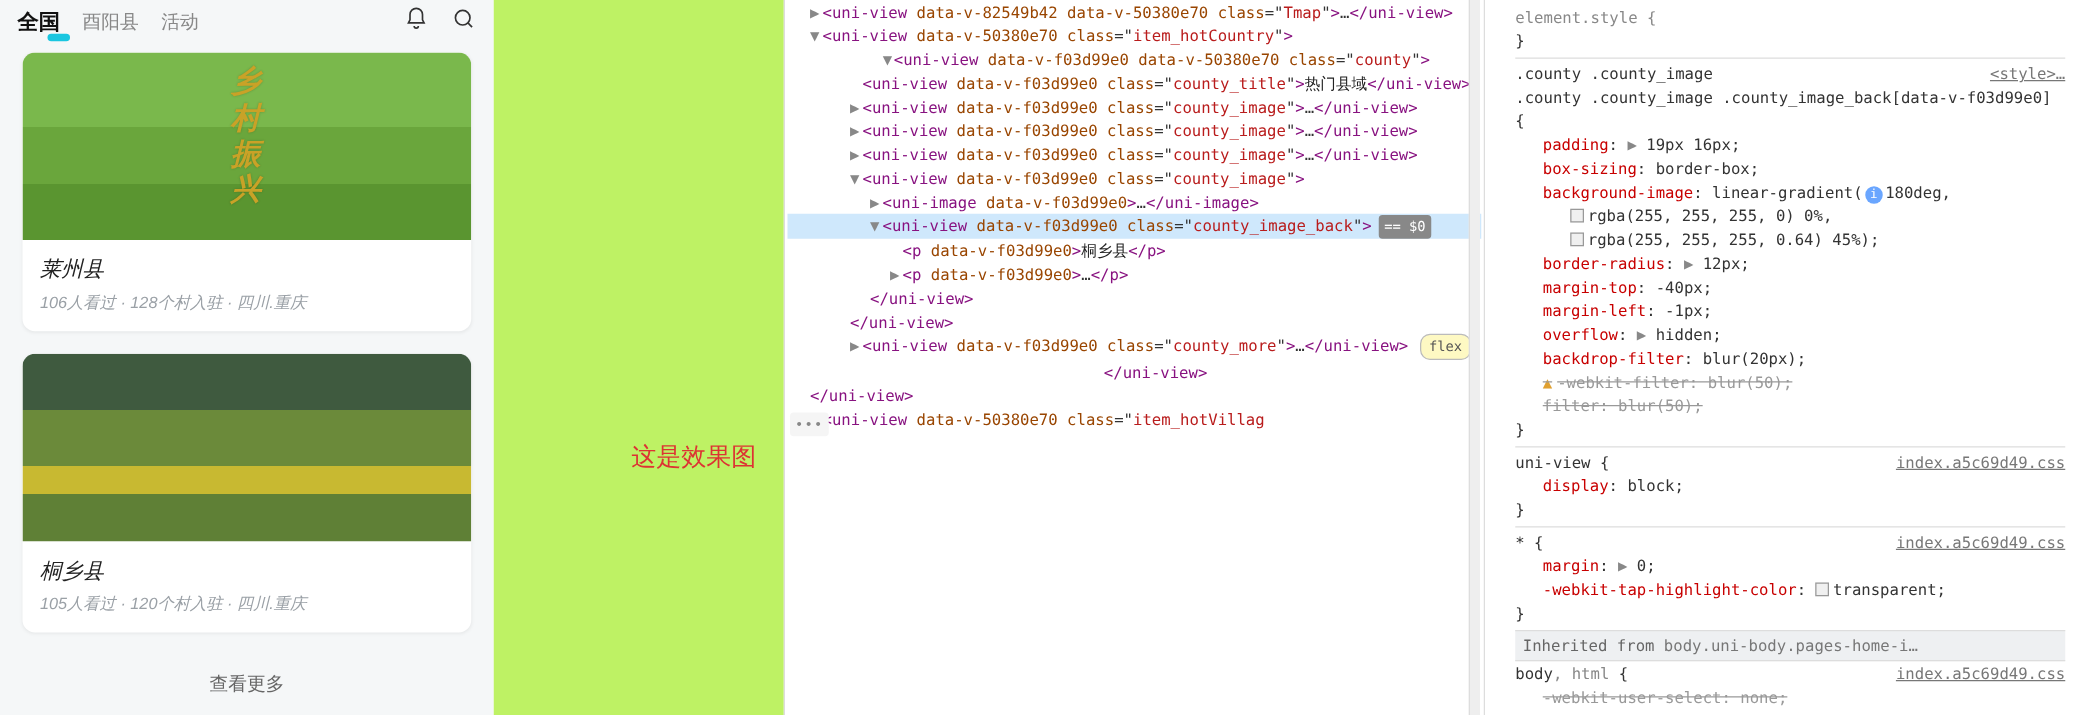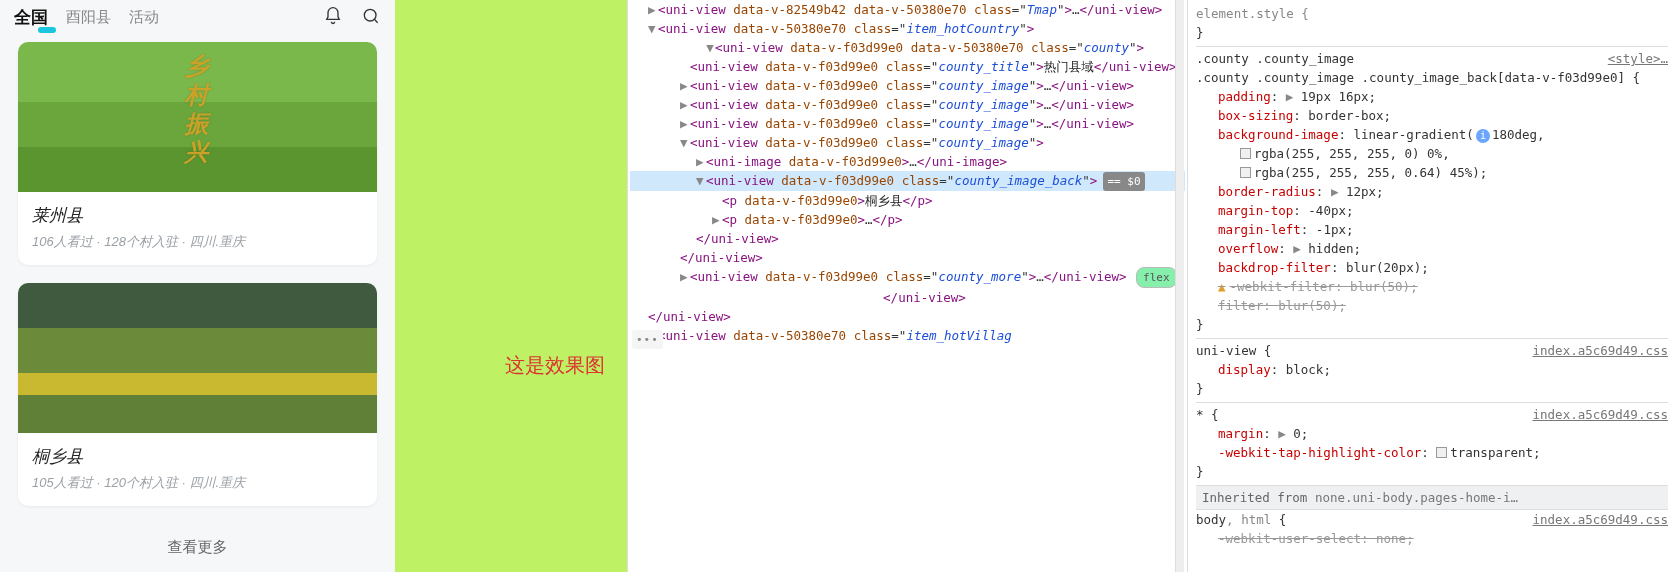--- a/index.html
+++ b/index.html
@@ -42,7 +42,7 @@
 .tri { color:#888; display:inline-block; width:10px; }
 .tag { color:#881280; }
 .attr-n { color:#994500; }
-.attr-v { color:#1d4ed8;font-style:italic; }
+.attr-v { color:#b91c1c; }
 .txt { color:#222; }
 .sel0 { background: #cfe8fc; }
 .sel0-pill { display:inline-block; background:#888; color:#fff; border-radius:3px; font-size:11px; padding:0 4px; margin-left:6px; }

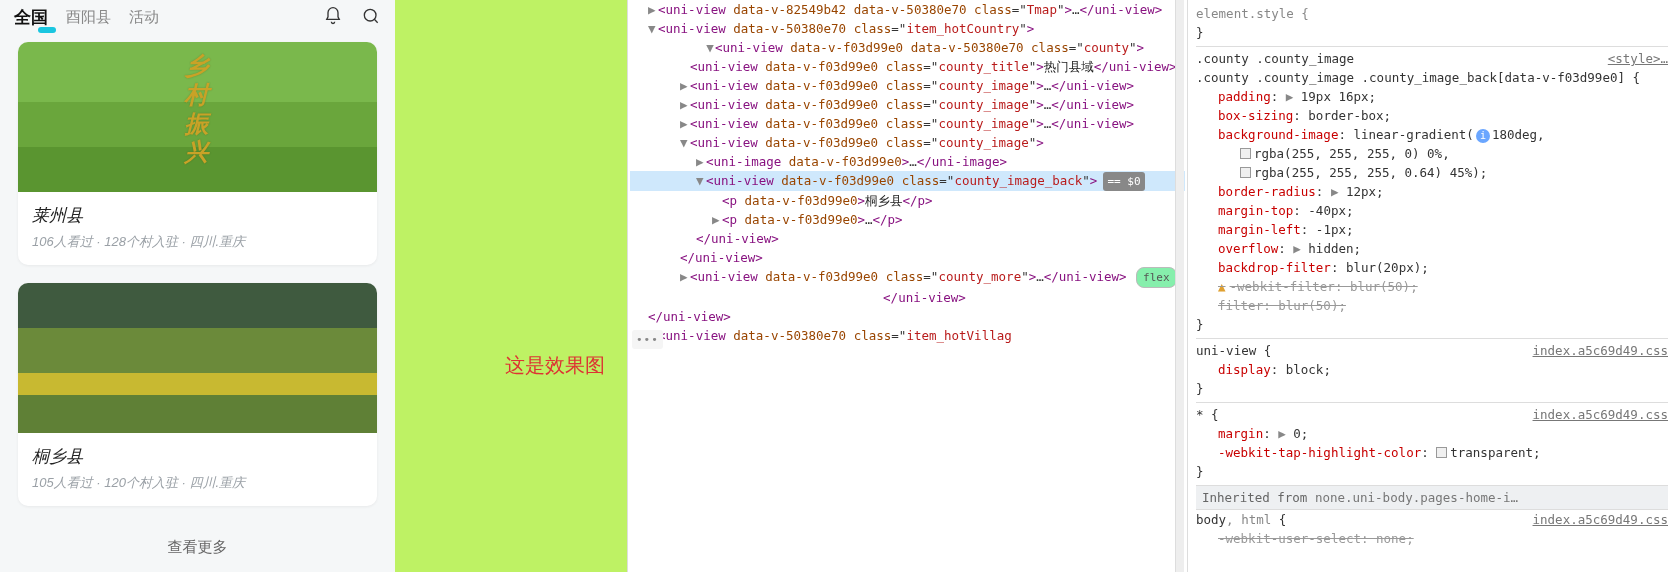--- a/index.html
+++ b/index.html
@@ -50,7 +50,7 @@
 .ellips { position:absolute; left:4px; top: 330px; color:#888; letter-spacing:1px; background:#f5f5f5; padding:0 4px; border-radius:3px; font-size:11px;}
 
 
-.styles { flex:1; border-left:1px solid #ddd; overflow-y:auto; font-family: Menlo, Consolas, monospace; font-size:12.5px; line-height:19px; color:#333; padding: 4px 8px; position:relative; }
+.styles { flex:1; border-left:1px solid #ddd; overflow-y:auto; font-family: Menlo, Consolas, monospace; font-size:12.5px; line-height:19px; color:#333; padding: 4px 24px; position:relative; }
 .rule { margin-bottom: 4px; }
 .selector-line { color:#333; }
 .sel-gray { color:#888; }

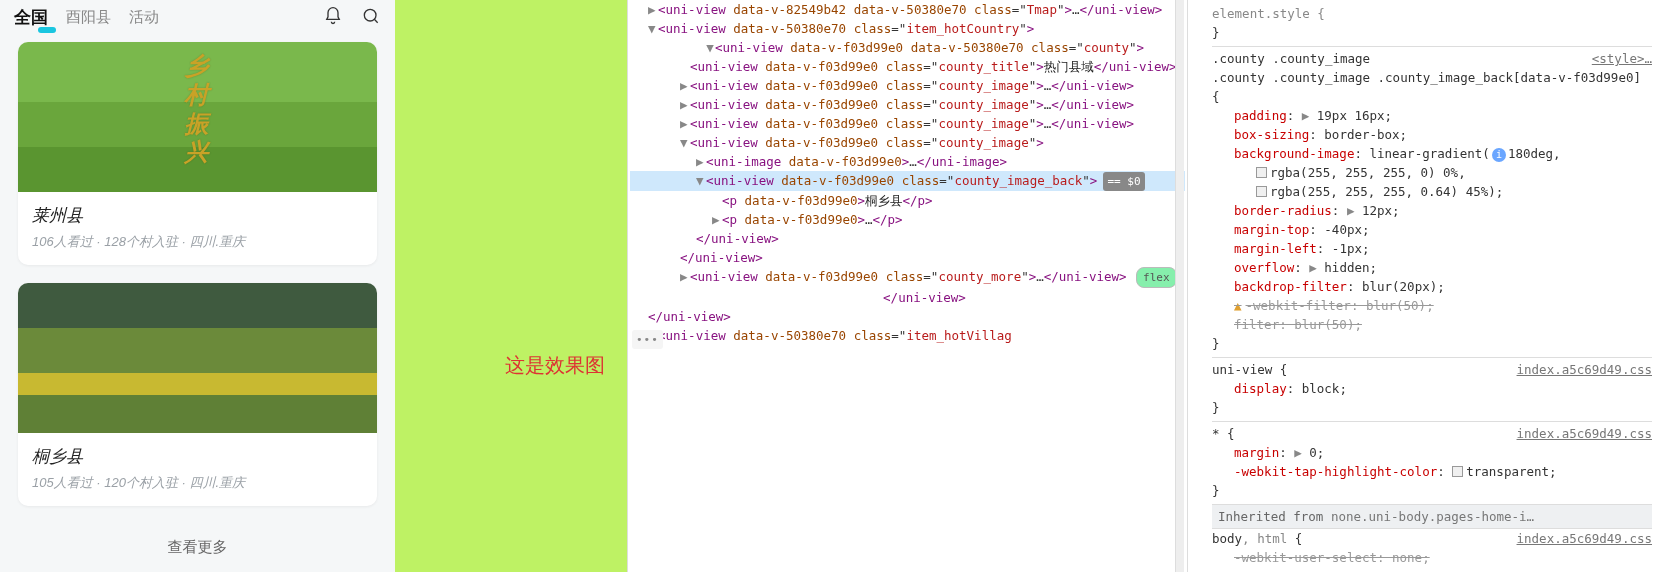--- a/index.html
+++ b/index.html
@@ -46,7 +46,7 @@
 .txt { color:#222; }
 .sel0 { background: #cfe8fc; }
 .sel0-pill { display:inline-block; background:#888; color:#fff; border-radius:3px; font-size:11px; padding:0 4px; margin-left:6px; }
-.flex-badge { display:inline-block; border:1px solid #bbb; border-radius:8px; padding: 0 6px; font-size:11px; color:#555; background:#86efac; margin-left:2px;}
+.flex-badge { display:inline-block; border:1px solid #bbb; border-radius:8px; padding: 0 6px; font-size:11px; color:#555; background:#fef9c3; margin-left:2px;}
 .ellips { position:absolute; left:4px; top: 330px; color:#888; letter-spacing:1px; background:#f5f5f5; padding:0 4px; border-radius:3px; font-size:11px;}
 
 

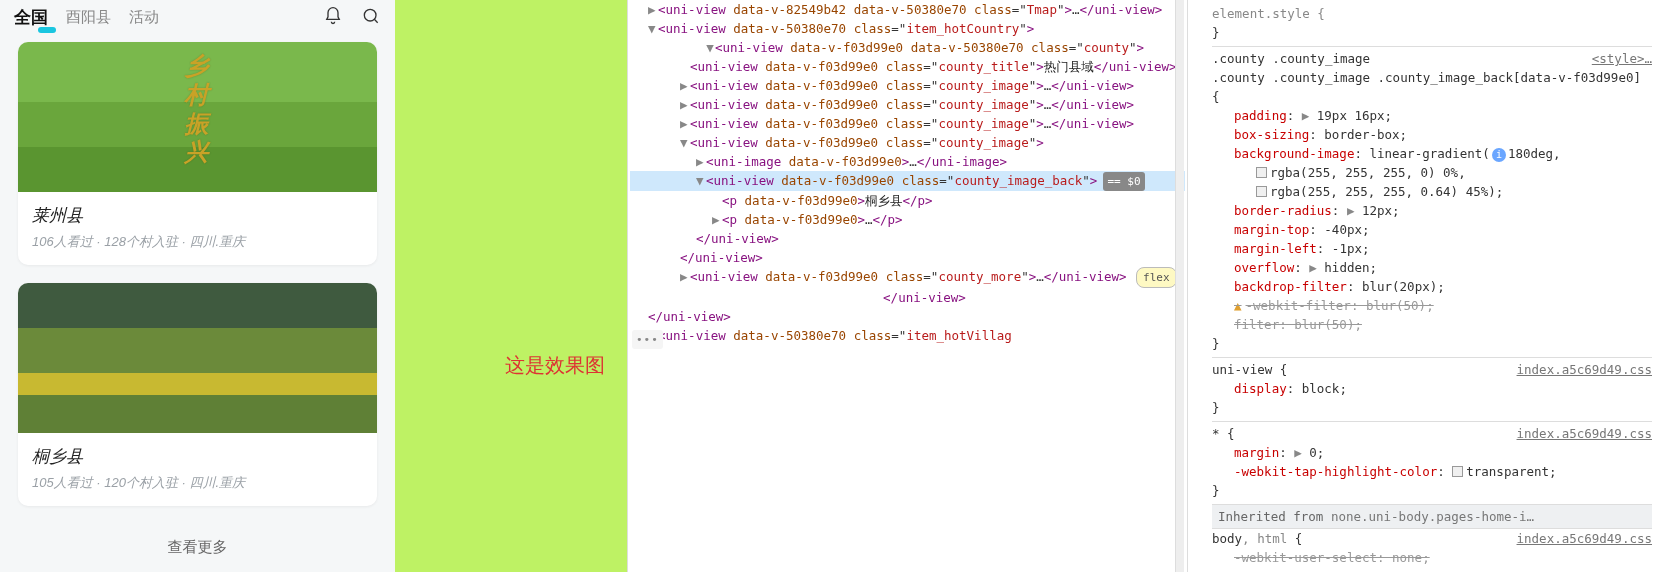--- a/index.html
+++ b/index.html
@@ -184,7 +184,7 @@
     </div>
 
     <div class="inherit-bar">
-      <span>Inherited from</span> <span class="lnk">none.uni-body.pages-home-i…</span>
+      <span>Inherited from</span> <span class="lnk">body.uni-body.pages-home-i…</span>
     </div>
 
     <div class="rule">

